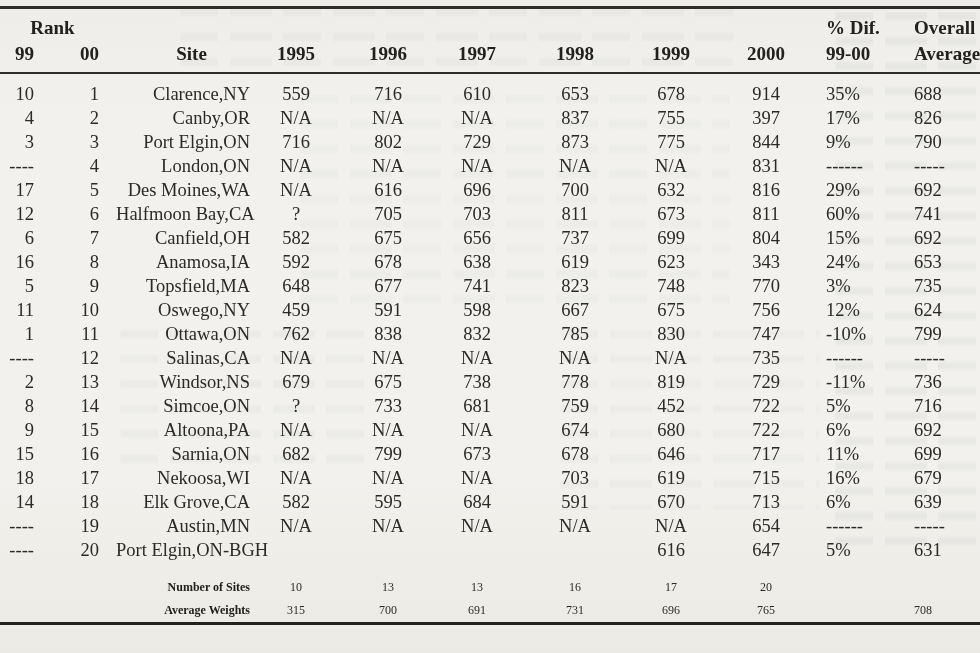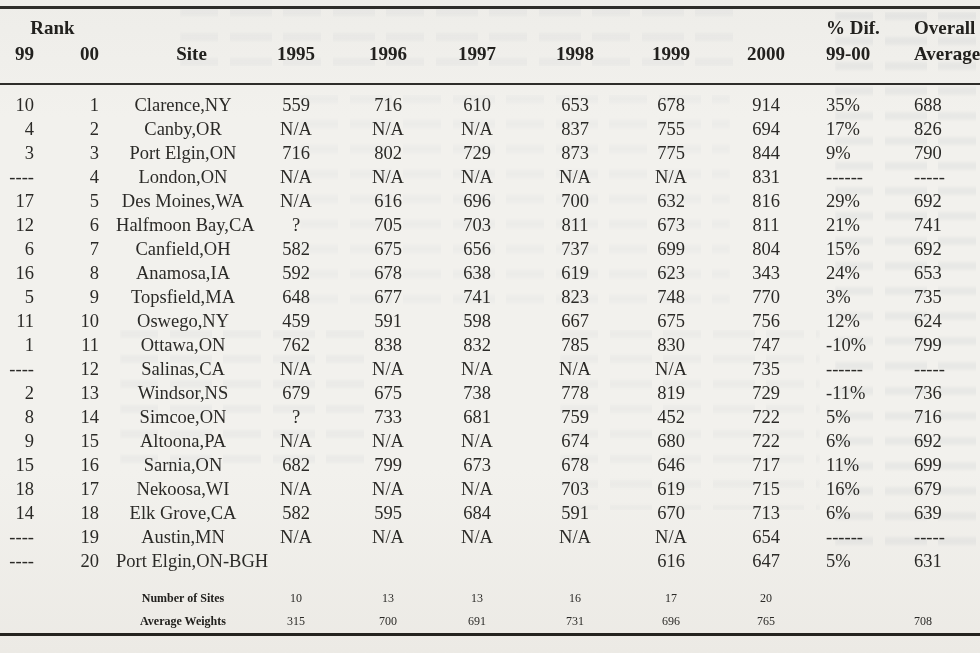--- a/index.html
+++ b/index.html
@@ -45,7 +45,7 @@
   th,td{padding:0;font-weight:normal;white-space:nowrap;overflow:visible;}
   thead th{font-weight:bold;font-size:19px;color:#22211e;}
   tr.h1 th{height:30px;vertical-align:bottom;}
-  tr.h2 th{height:30px;vertical-align:middle;border-bottom:2px solid var(--rule);padding-bottom:14px;}
+  tr.h2 th{height:30px;vertical-align:middle;border-bottom:2px solid var(--rule);padding-bottom:3px;}
   tbody.data td{height:24px;font-size:18.5px;vertical-align:middle;}
   tbody.data tr:first-child td{padding-top:8px;}
   tbody.foot td{font-size:12px;}

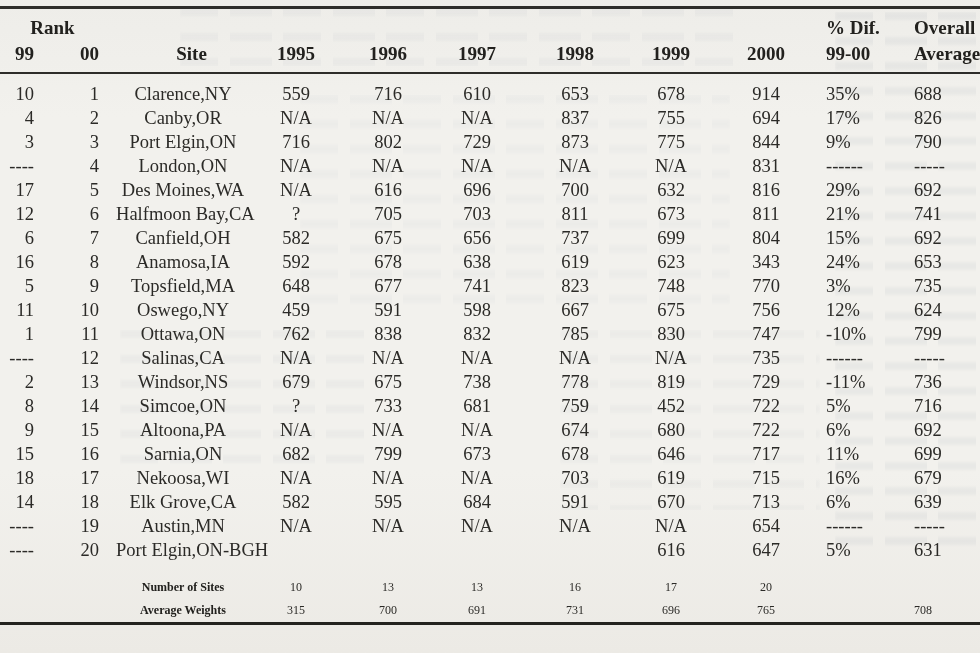--- a/index.html
+++ b/index.html
@@ -56,7 +56,7 @@
   
   .a-r1{text-align:right;padding-right:26px;}
   .a-r2{text-align:right;padding-right:6px;}
-  .a-l {text-align:center;padding-left:11px;}
+  .a-l {text-align:right;padding-left:11px;}
   .a-c {text-align:center;}
   .a-pl{text-align:left;padding-left:6px;}
   .a-ol{text-align:left;padding-left:6px;margin-left:28px;}

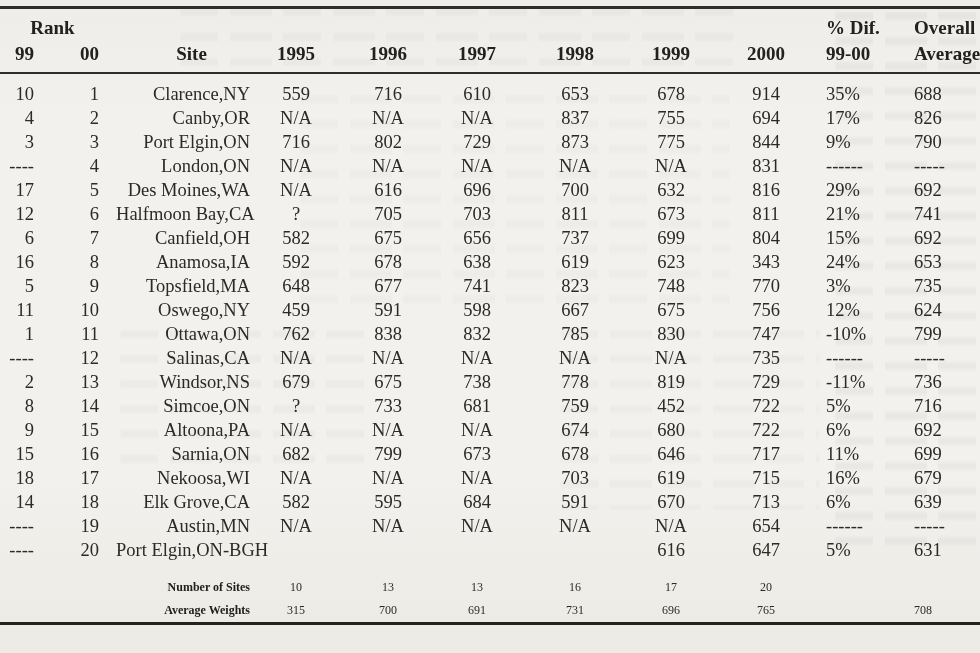--- a/index.html
+++ b/index.html
@@ -136,7 +136,7 @@
           <td class="a-c">N/A</td>
           <td class="a-c">837</td>
           <td class="a-c">755</td>
-          <td class="a-c">694</td>
+          <td class="a-c">397</td>
           <td class="a-pl">17%</td>
           <td class="a-ol">826</td>
         </tr>

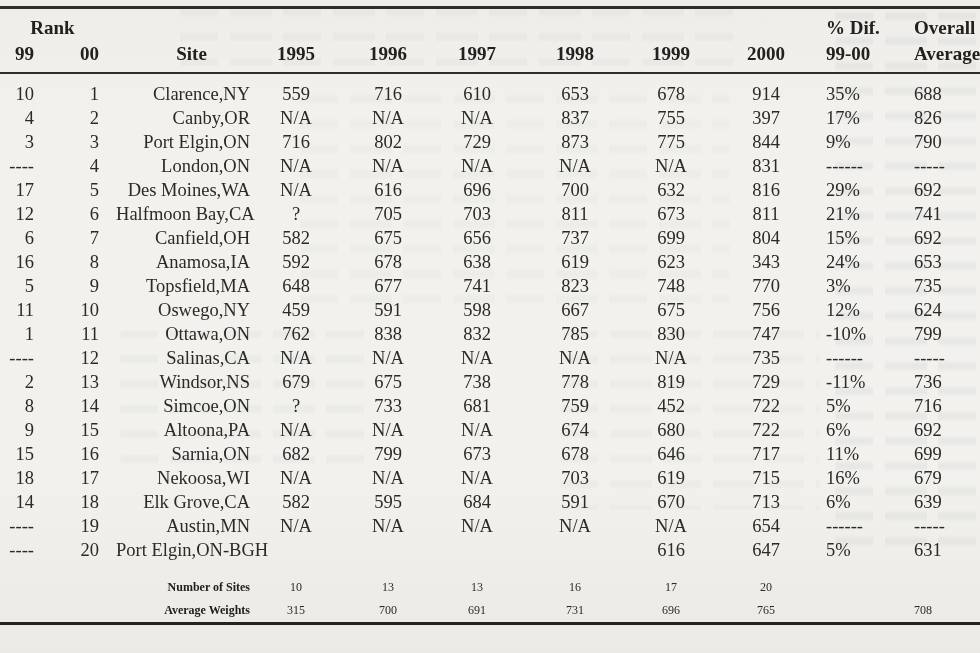--- a/index.html
+++ b/index.html
@@ -189,7 +189,7 @@
           <td class="a-c">811</td>
           <td class="a-c">673</td>
           <td class="a-c">811</td>
-          <td class="a-pl">21%</td>
+          <td class="a-pl">60%</td>
           <td class="a-ol">741</td>
         </tr>
         <tr>

